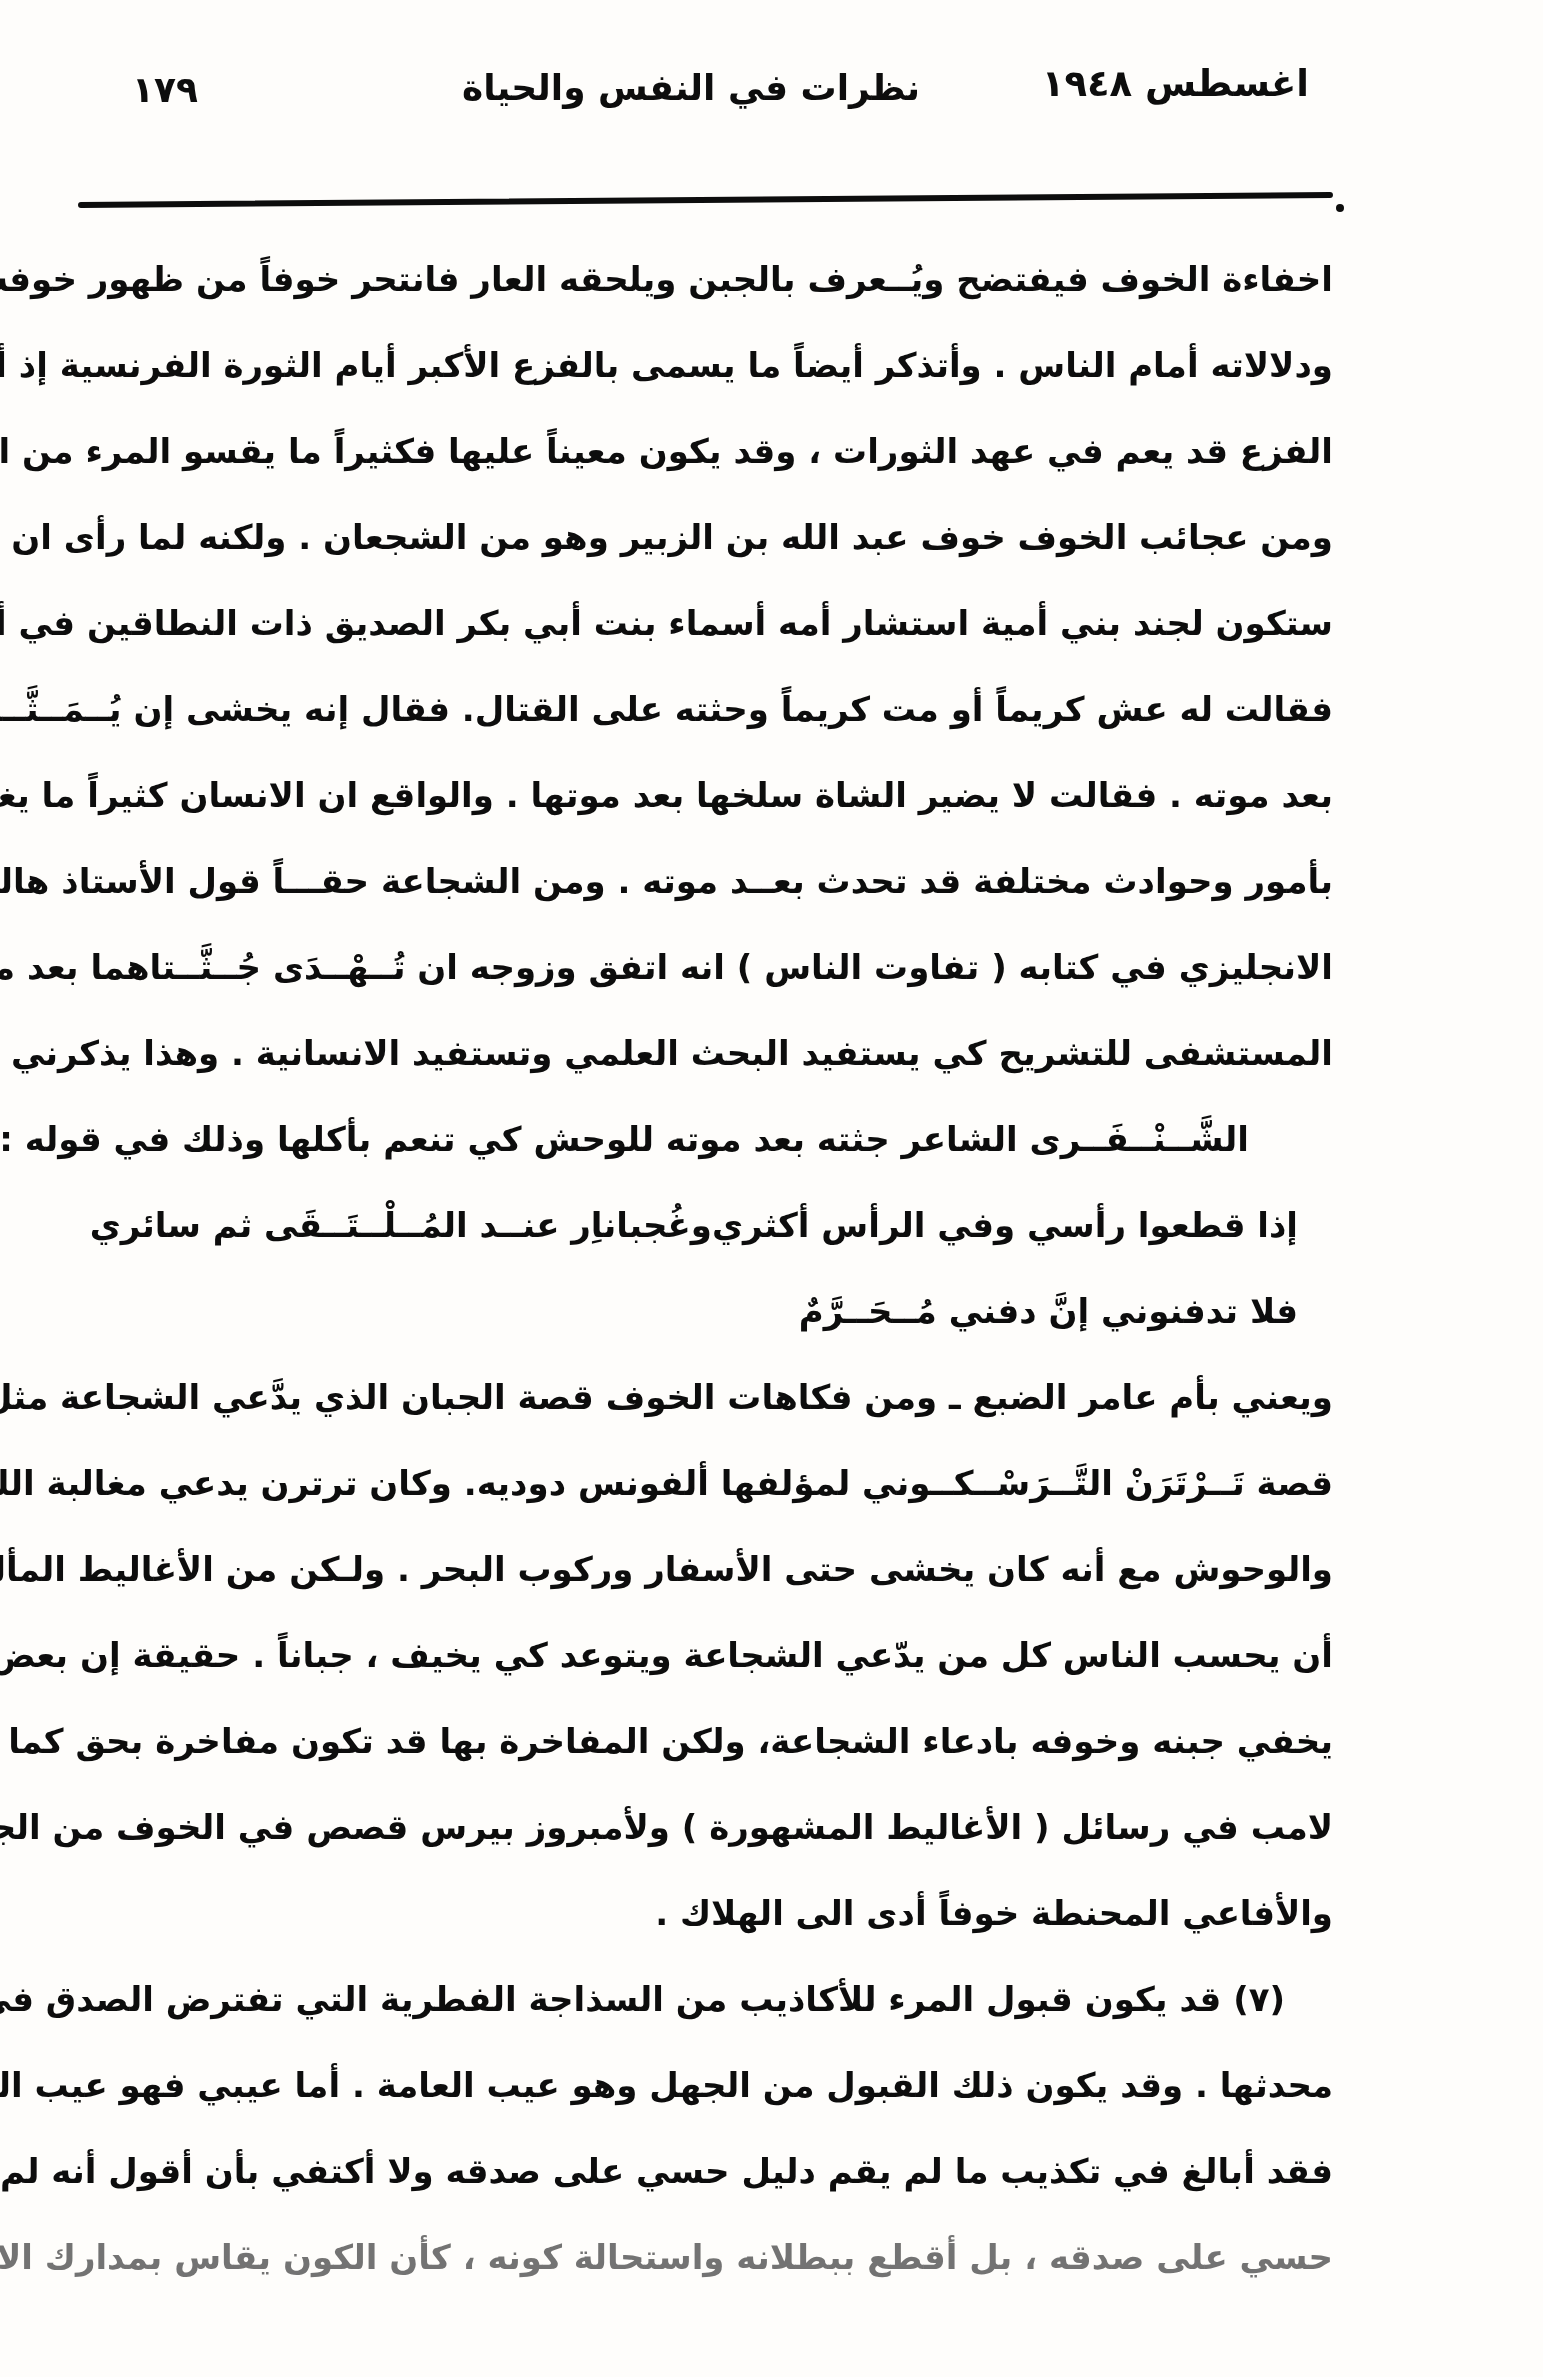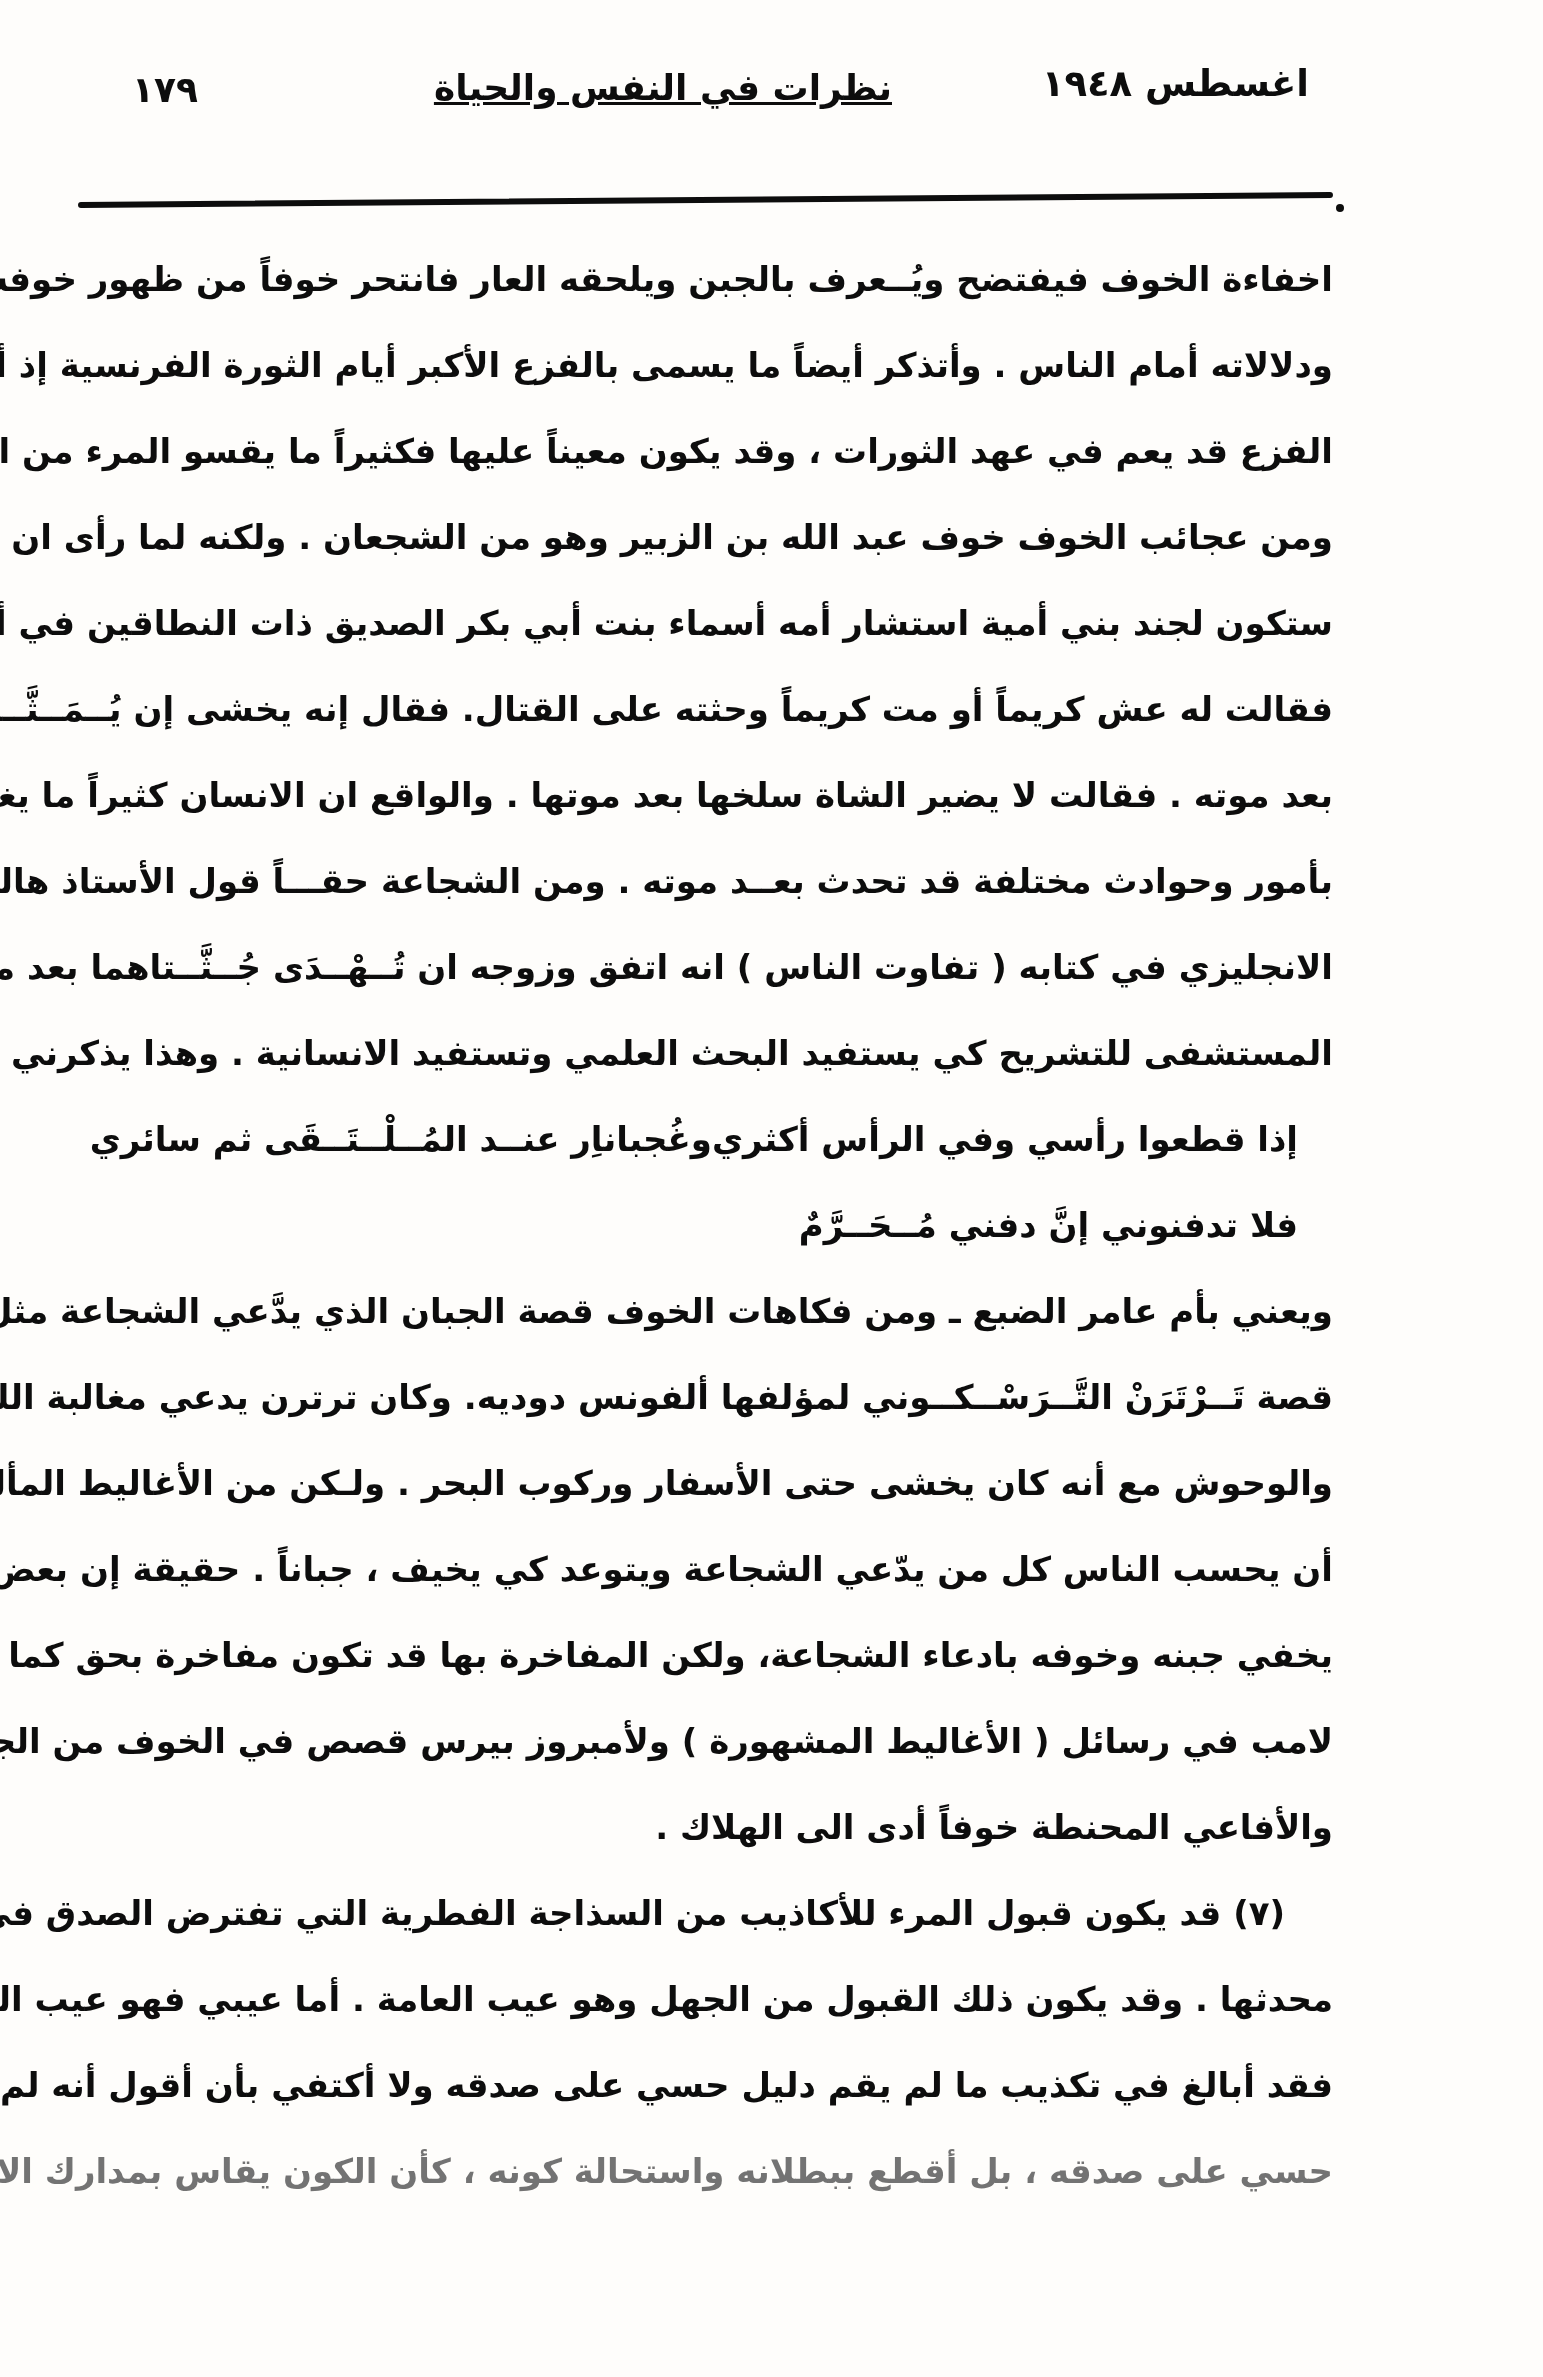--- a/index.html
+++ b/index.html
@@ -16,7 +16,7 @@
   }
   
   .h-date{position:absolute;top:62px;right:235px;font-size:37px;letter-spacing:0;}
-  .h-title{position:absolute;top:67px;right:652px;font-size:36px;text-decoration:underline;}
+  .h-title{position:absolute;top:67px;right:624px;font-size:36px;}
   .h-page{position:absolute;top:69px;left:132px;font-size:36px;direction:ltr;text-align:center;}
   .rule{
     position:absolute;top:197px;left:78px;width:1255px;height:6.2px;

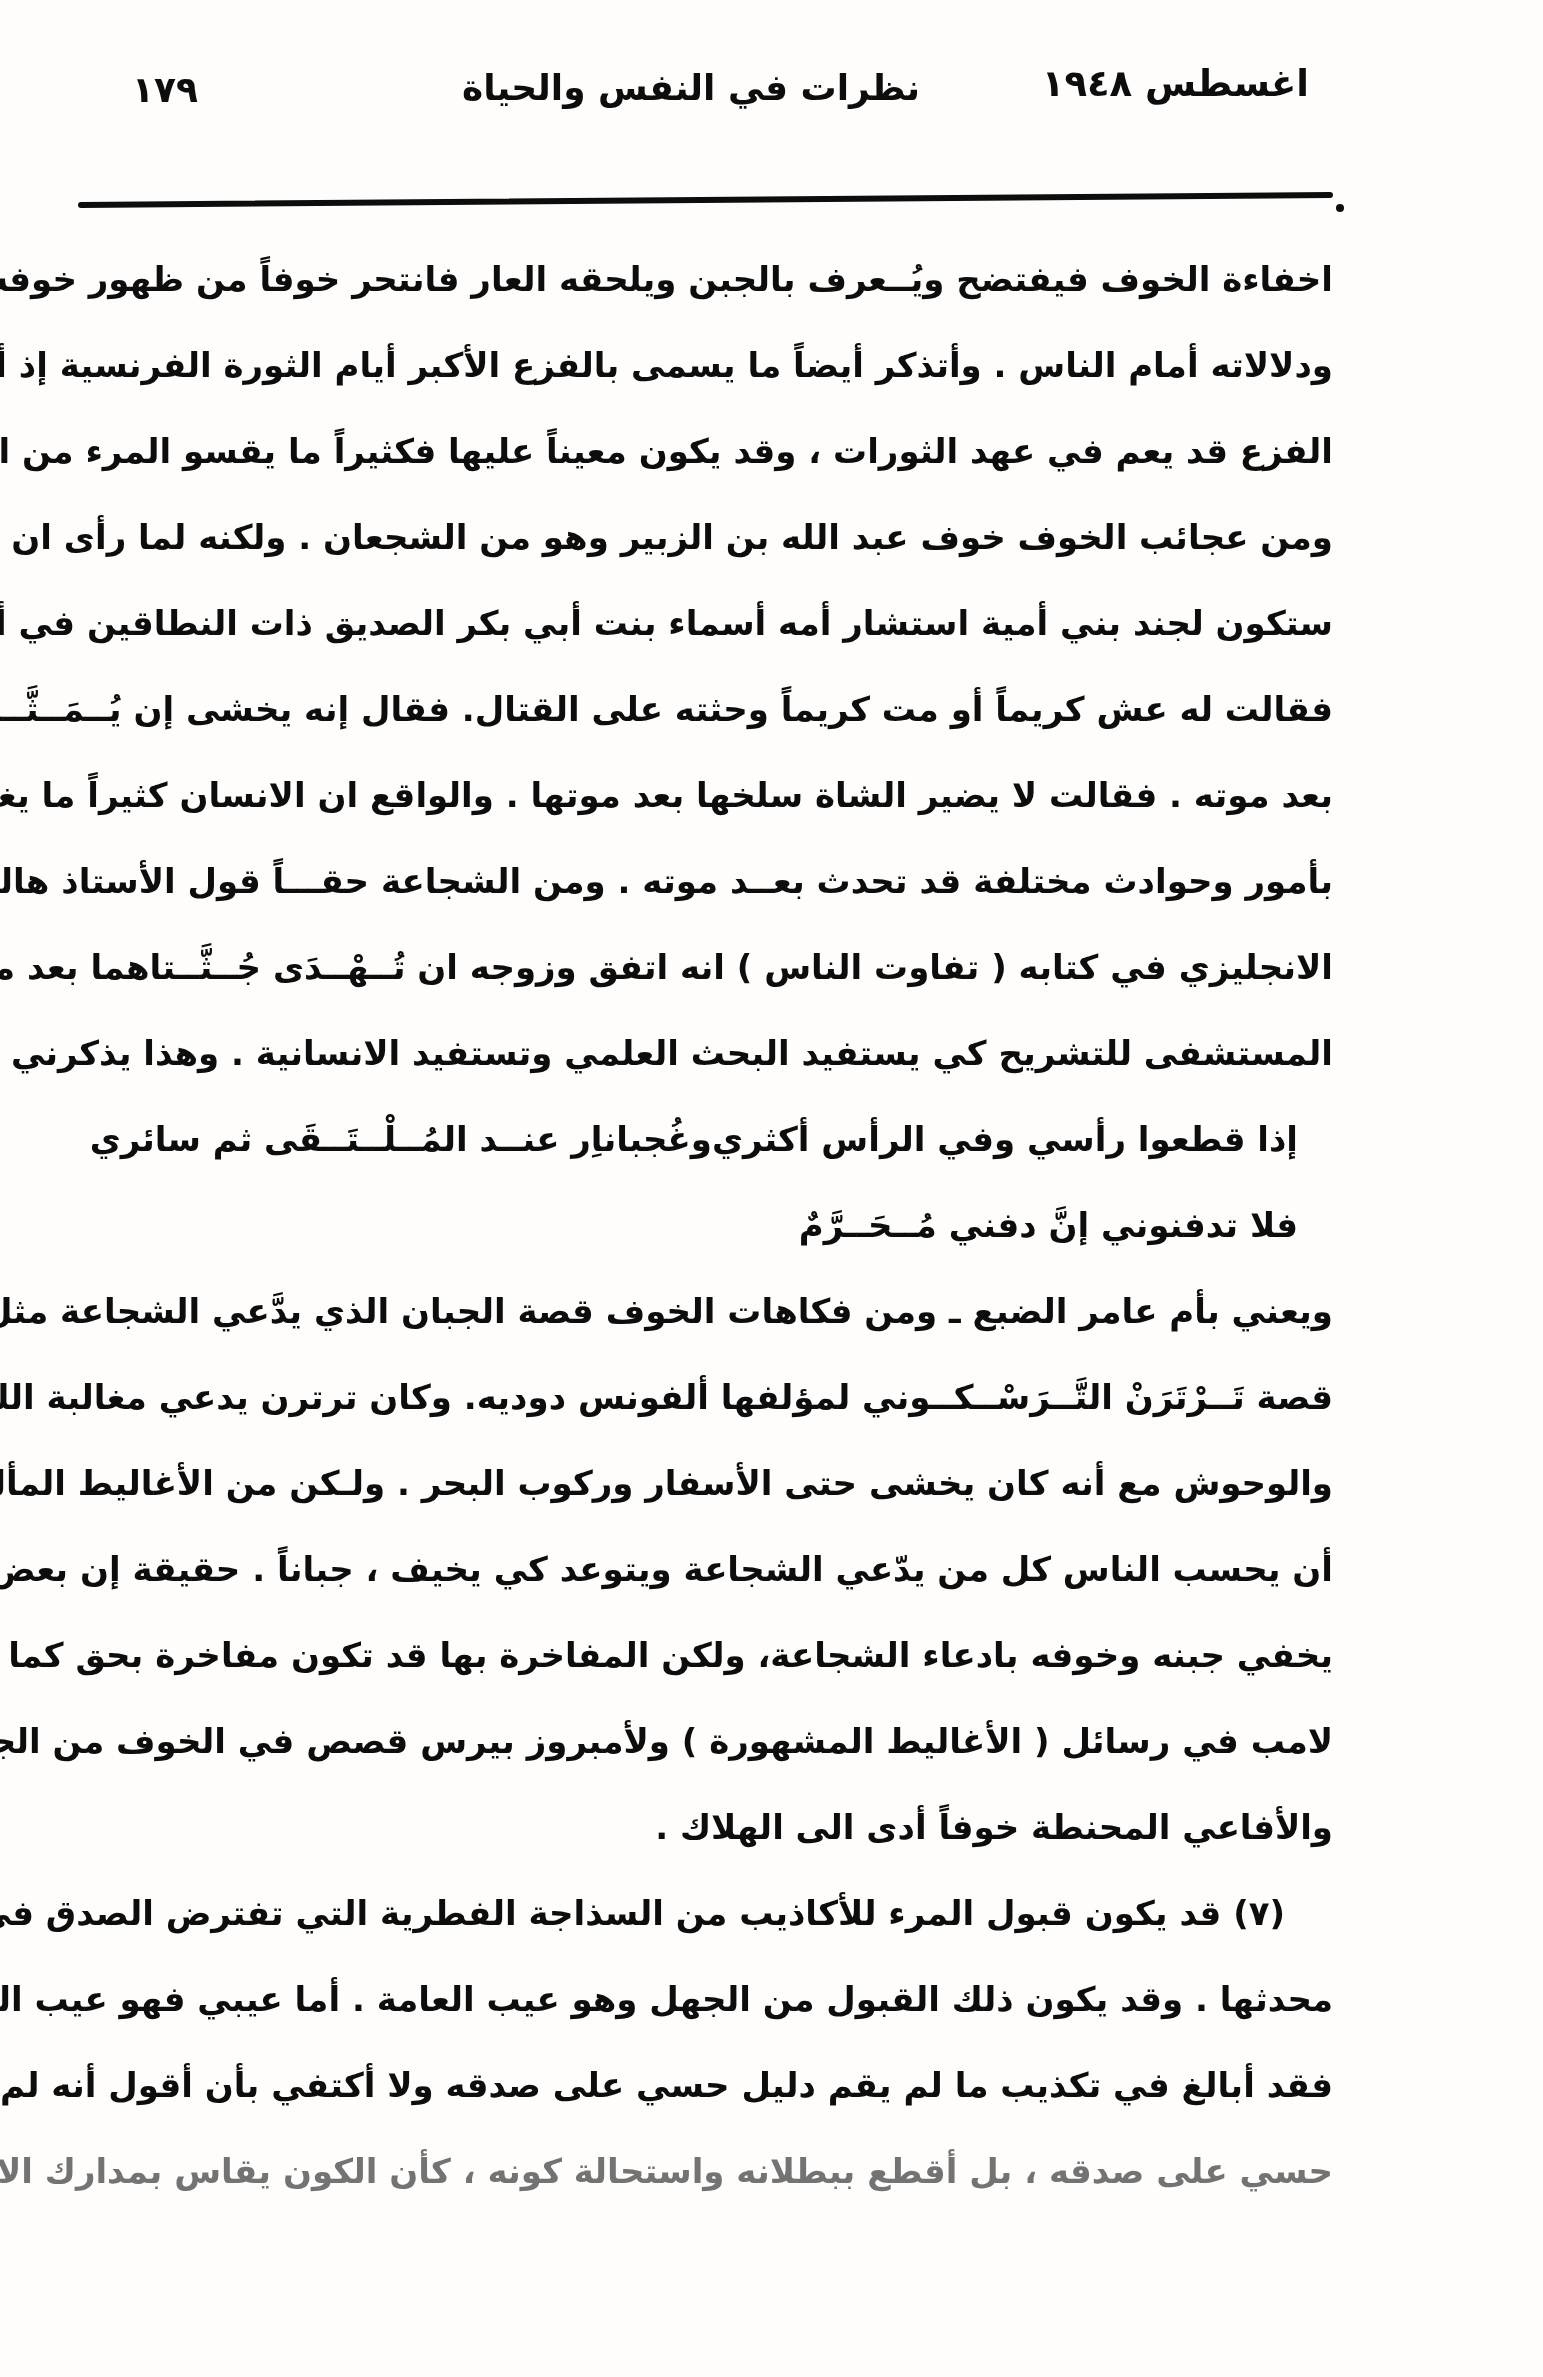--- a/index.html
+++ b/index.html
@@ -71,6 +71,7 @@
     <div class="line">بأمور وحوادث مختلفة قد تحدث بعــد موته . ومن الشجاعة حقـــاً قول الأستاذ هالدين</div>
     <div class="line">الانجليزي في كتابه ( تفاوت الناس ) انه اتفق وزوجه ان تُــهْــدَى جُــثَّــتاهما بعد موتهما</div>
     <div class="line">المستشفى للتشريح كي يستفيد البحث العلمي وتستفيد الانسانية . وهذا يذكرني قصة اهداء</div>
+    <div class="line intro-poem">الشَّــنْــفَــرى الشاعر جثته بعد موته للوحش كي تنعم بأكلها وذلك في قوله :</div>
 
     <div class="poetry">
       <span class="hemistich">إذا قطعوا رأسي وفي الرأس أكثري</span>

